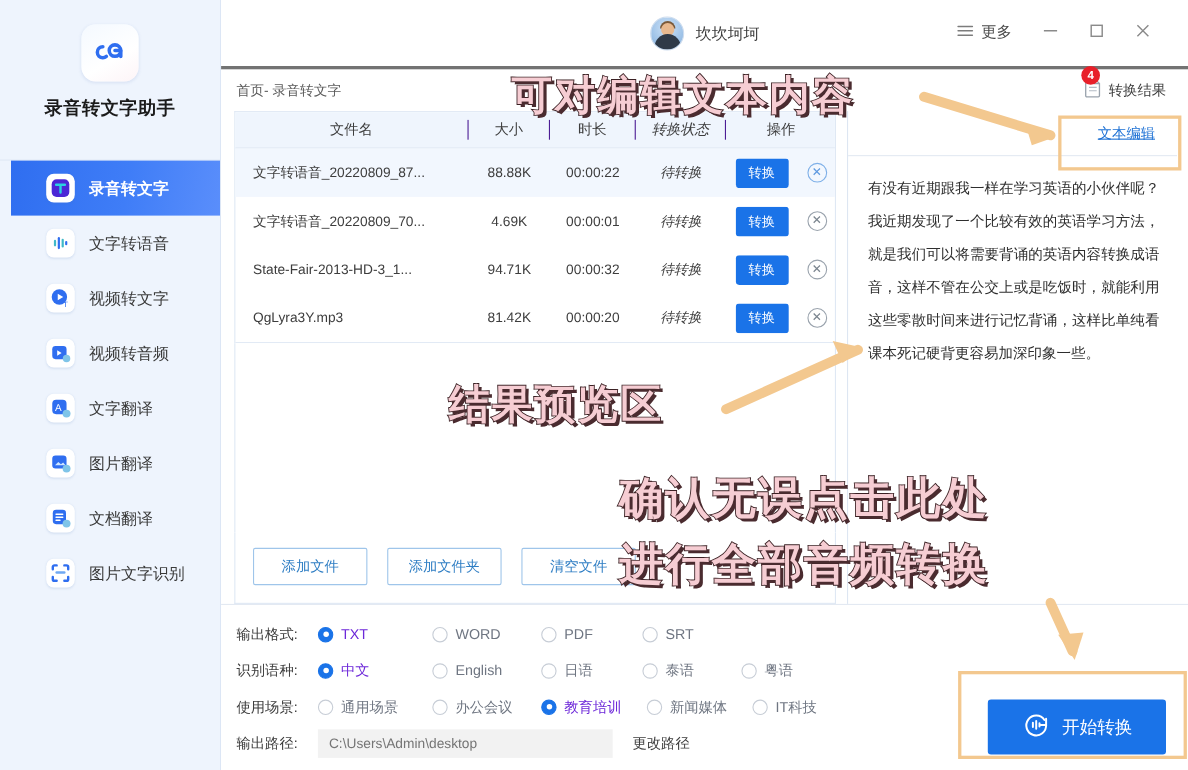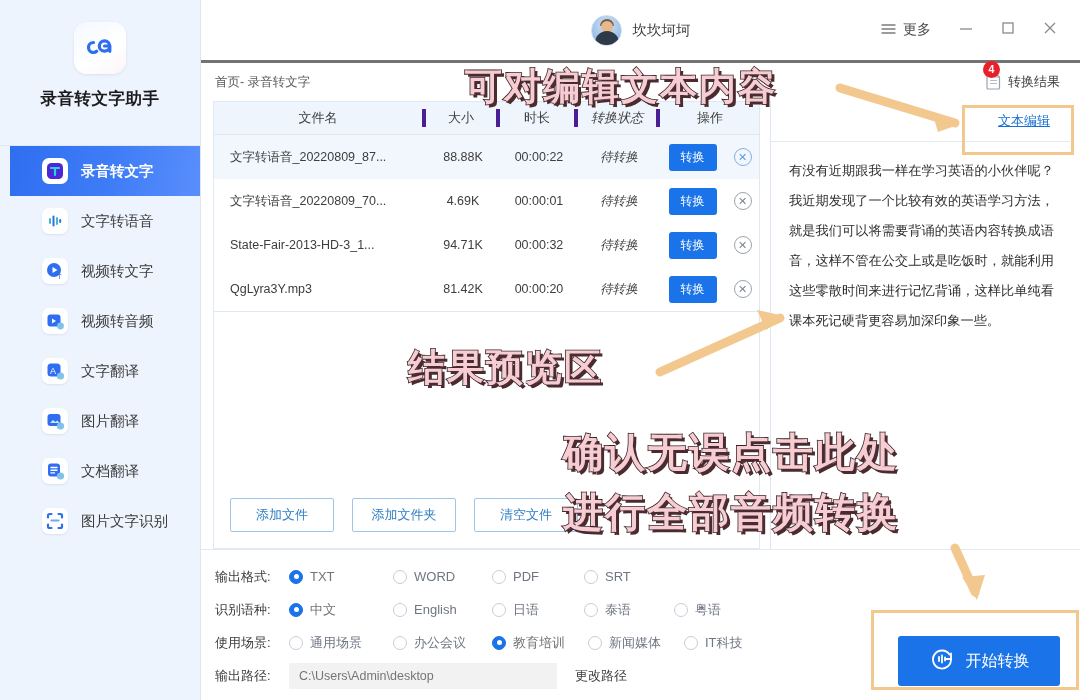--- a/index.html
+++ b/index.html
@@ -97,7 +97,7 @@
   }
   .username { font-size: 14.5px; color: #3b3b3b; }
   .win-controls {
-    position: absolute; right: 9px; display: flex; align-items: center; gap: 0;
+    position: absolute; right: 20px; display: flex; align-items: center; gap: 0;
   }
   .more-btn {
     display: flex; align-items: center; gap: 7px;

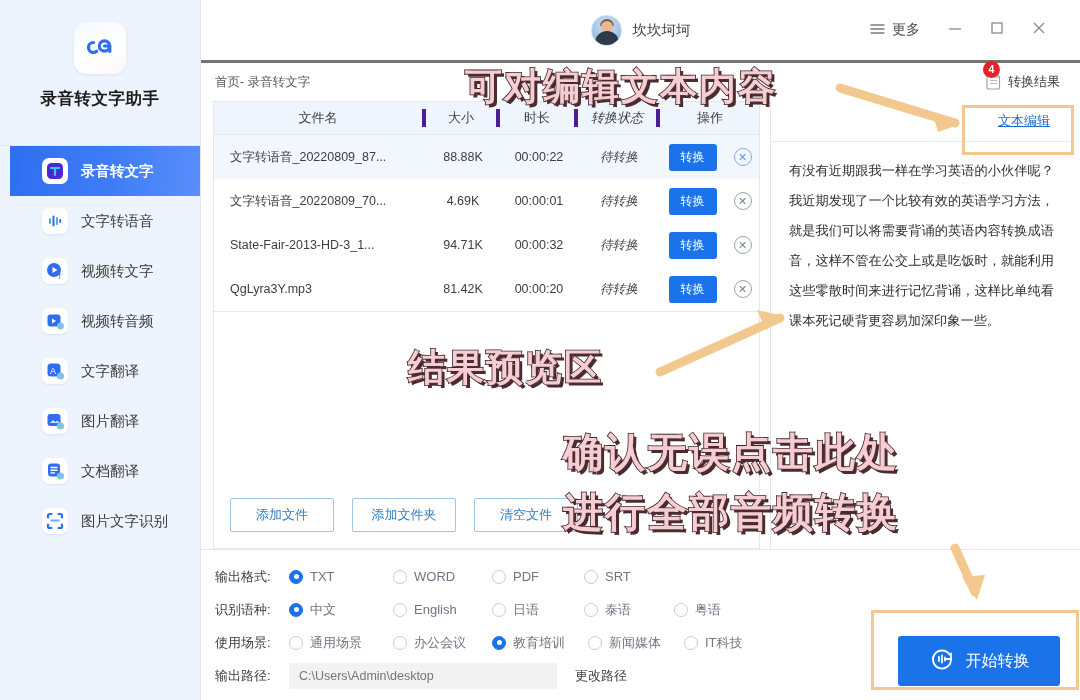--- a/index.html
+++ b/index.html
@@ -151,7 +151,7 @@
   }
   .tbl-head .th {
     font-size: 13px; color: #3d3d3d; text-align: center;
-    border-right: 4px solid #4c1d95;
+    border-right: 1px solid #4c1d95;
   }
   .tbl-head .th:last-child { border-right: none; }
   .col-name { width: 212px; flex: 0 0 212px; }

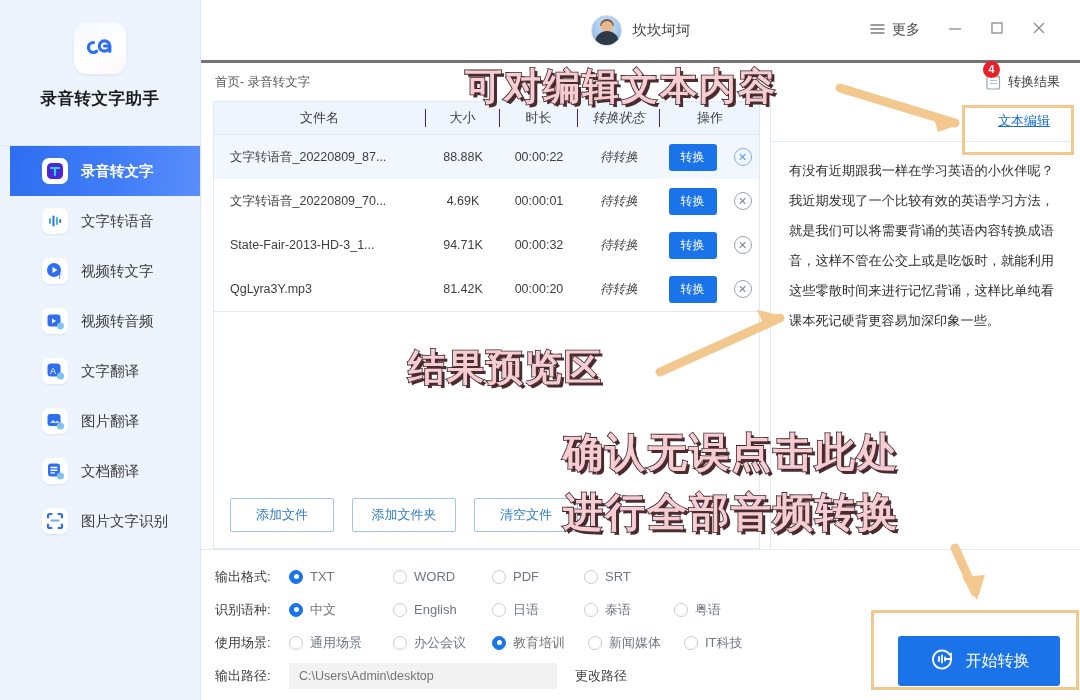--- a/index.html
+++ b/index.html
@@ -231,7 +231,7 @@
     content: ""; width: 5px; height: 5px; border-radius: 50%; background: #fff;
   }
   .opt .otext { font-size: 13px; color: #6f7682; }
-  .opt.on .otext { color: #737373; }
+  .opt.on .otext { color: #6d28d9; }
   .path-input {
     width: 268px; height: 26px; background: #f2f2f2; border: none;
     font-size: 12.5px; color: #a8a8a8; padding: 0 10px;

